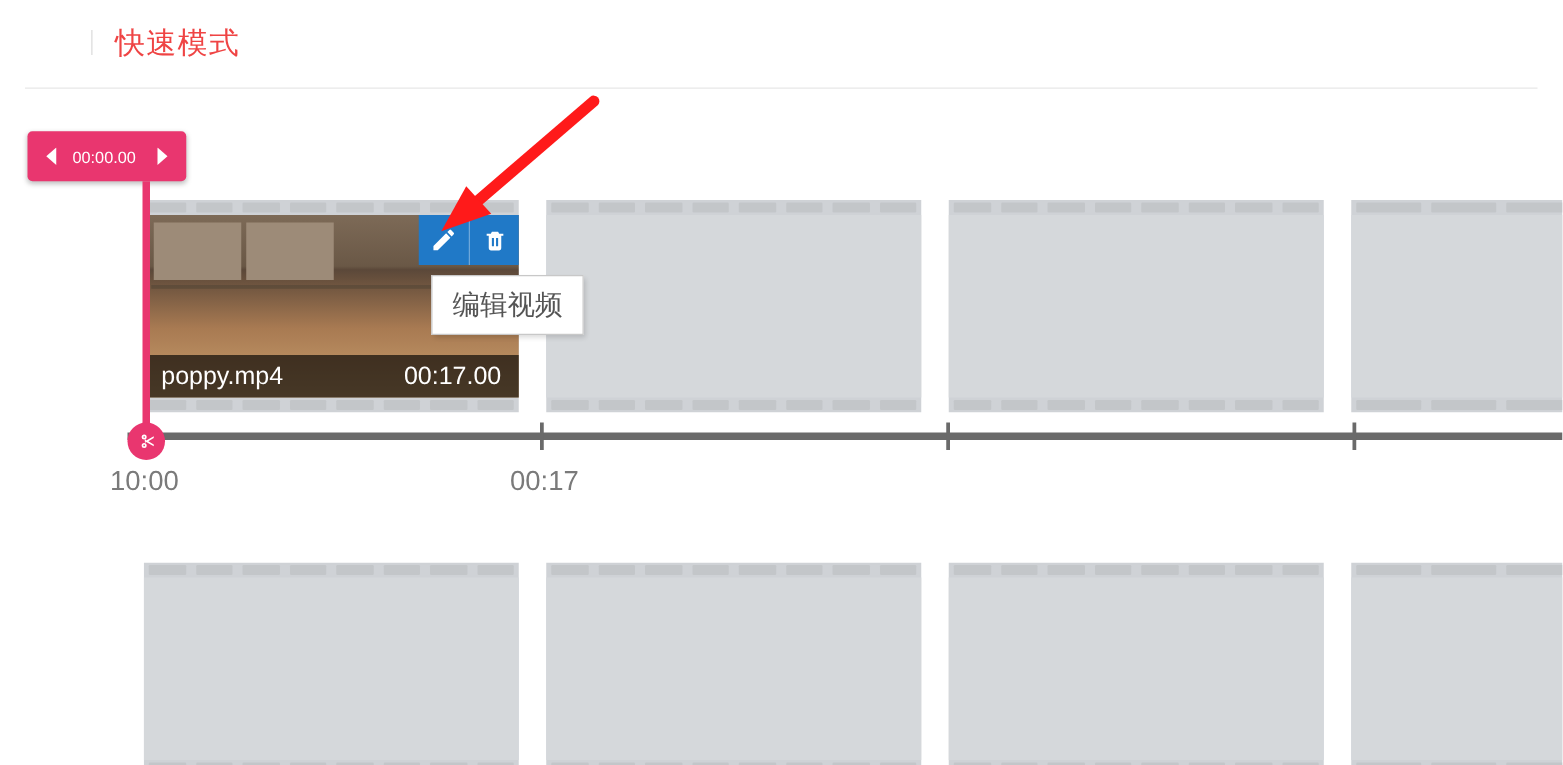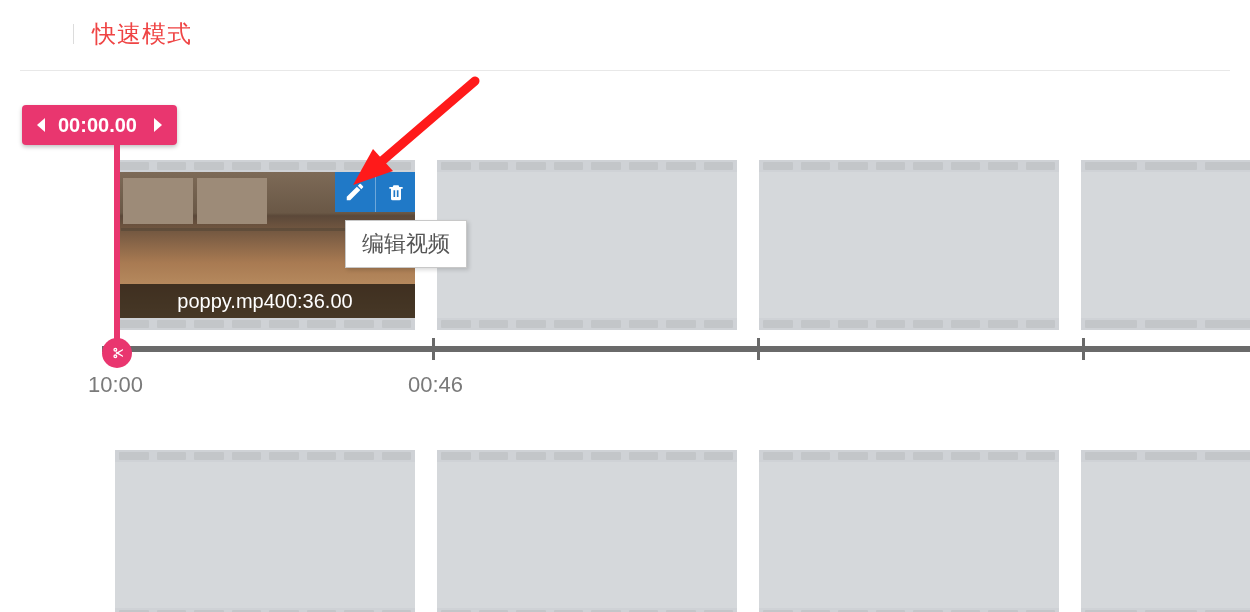--- a/index.html
+++ b/index.html
@@ -19,7 +19,7 @@
   .playhead-pill { position: absolute; left: 22px; top: 105px; height: 40px; background: #e9366f; border-radius: 4px; display: flex; align-items: center; box-shadow: 0 2px 4px rgba(0,0,0,0.25); padding: 0 4px; }
   .ph-arrow { width: 30px; height: 40px; display: flex; align-items: center; justify-content: center; cursor: pointer; }
   .ph-arrow svg { fill: #fff; }
-  .ph-time { color: #fff; font-weight: 700; font-size: 20px; padding: 0 6px 0 2px; }
+  .ph-time { color: #fff; font-weight: 400; font-size: 13px; padding: 0 6px 0 2px; }
   .playhead-stem { position: absolute; left: 114px; top: 145px; width: 6px; height: 196px; background: #e9366f; z-index: 4; }
   .playhead-cap { position: absolute; left: 102px; top: 338px; width: 30px; height: 30px; background: #e9366f; border-radius: 50%; display:flex; align-items:center; justify-content:center; z-index:5; }
   .playhead-cap svg { fill:#fff; }

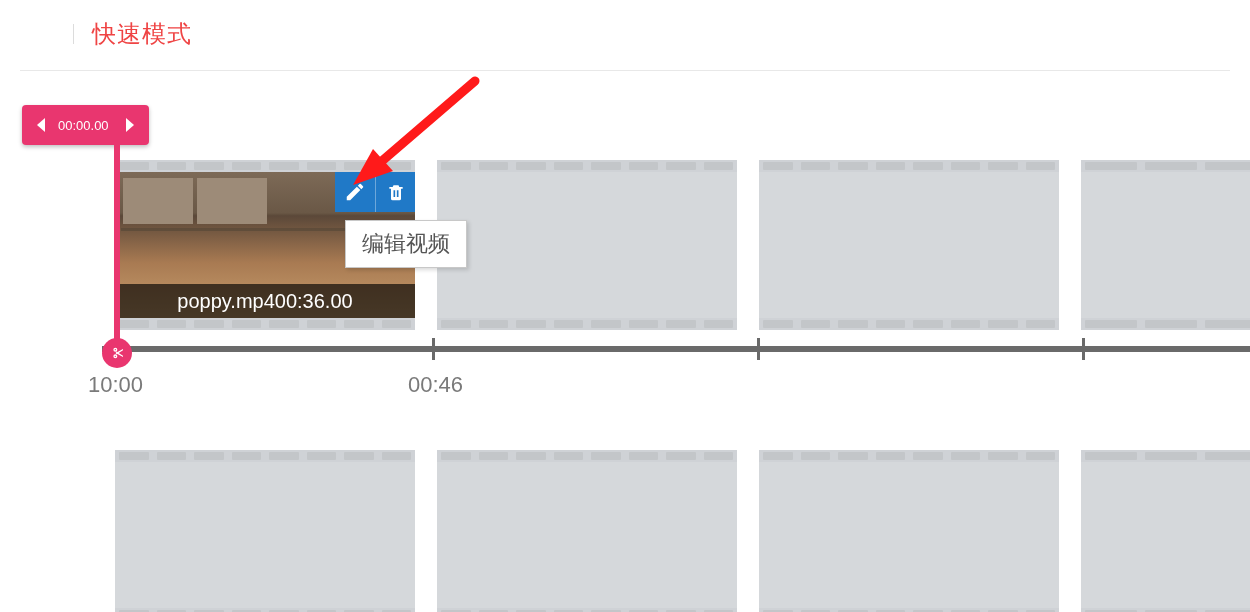--- a/index.html
+++ b/index.html
@@ -38,7 +38,7 @@
   .clip.real .thumb { position: absolute; left: 0; right: 0; top: 0; bottom: 0; background: linear-gradient(180deg,#7d6a57 0%, #6a5846 28%, #5b4839 30%, #a87a52 62%, #caa06e 100%); }
   .thumb::before { content:""; position:absolute; left:8px; top:6px; width:70px; height:46px; background:#9d8b78; box-shadow: 74px 0 0 #9d8b78; }
   .thumb::after { content:""; position:absolute; left:6px; top:56px; right:6px; height:3px; background:#584838; opacity:.7; }
-  .clip-footer { position: absolute; left: 0; right: 0; bottom: 12px; height: 34px; background: rgba(0,0,0,0.65); display: flex; align-items: center; justify-content: center; padding: 0 14px; color: #fff; font-size: 20px; }
+  .clip-footer { position: absolute; left: 0; right: 0; bottom: 12px; height: 34px; background: rgba(0,0,0,0.65); display: flex; align-items: center; justify-content: space-between; padding: 0 14px; color: #fff; font-size: 20px; }
 
   
   .btn-group { position: absolute; right: 0; top: 12px; height: 40px; display: flex; background: #2079c7; z-index:3; }

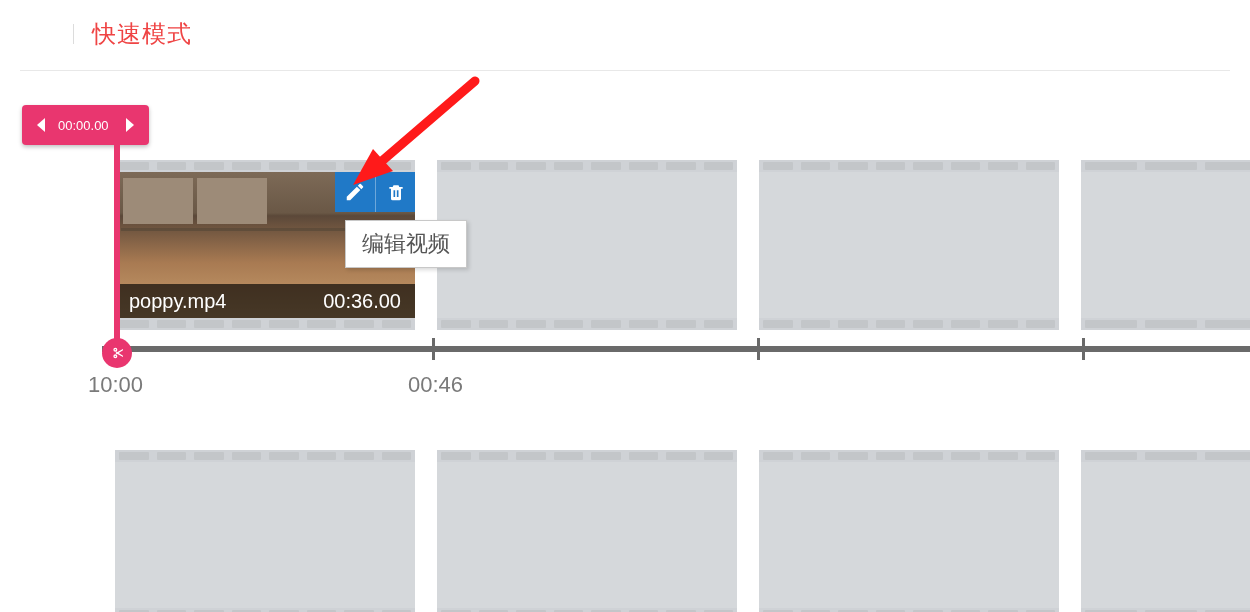--- a/index.html
+++ b/index.html
@@ -144,7 +144,7 @@
       </div>
       <div class="clip-footer">
         <span>poppy.mp4</span>
-        <span>00:36.00</span>
+        <span>00:17.00</span>
       </div>
     </div>
 

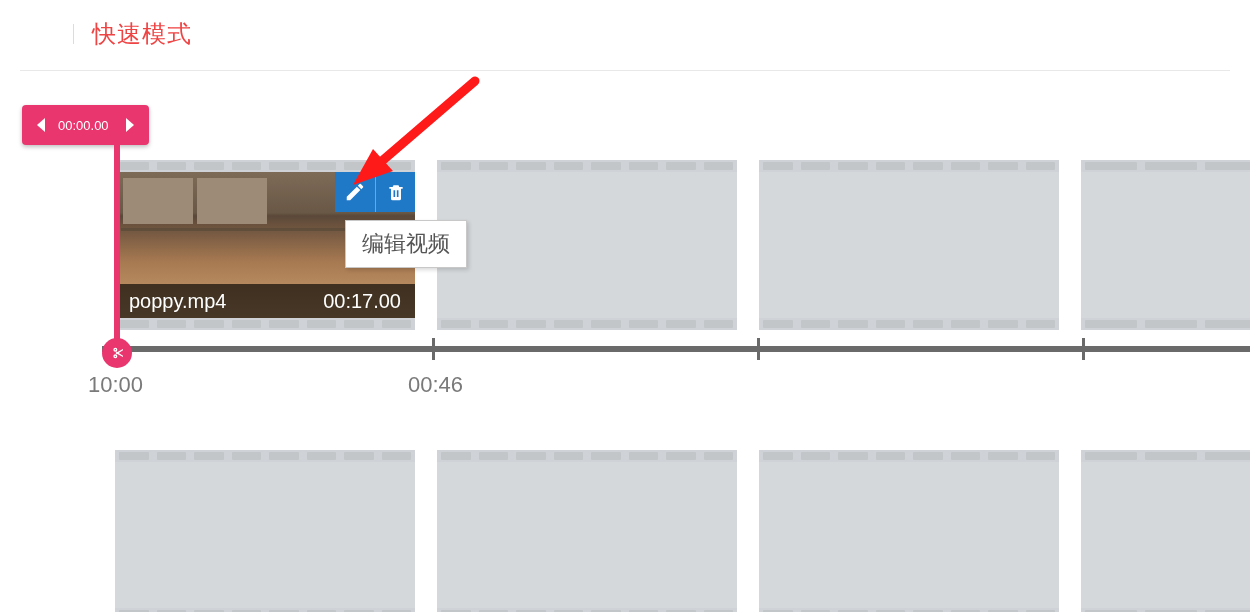--- a/index.html
+++ b/index.html
@@ -222,7 +222,7 @@
     <span class="ruler-tick t3"></span>
   </div>
   <span class="ruler-label rl0">10:00</span>
-  <span class="ruler-label rl1">00:46</span>
+  <span class="ruler-label rl1">00:17</span>
 
   <div class="clip-row2">
     <div class="clip placeholder">

